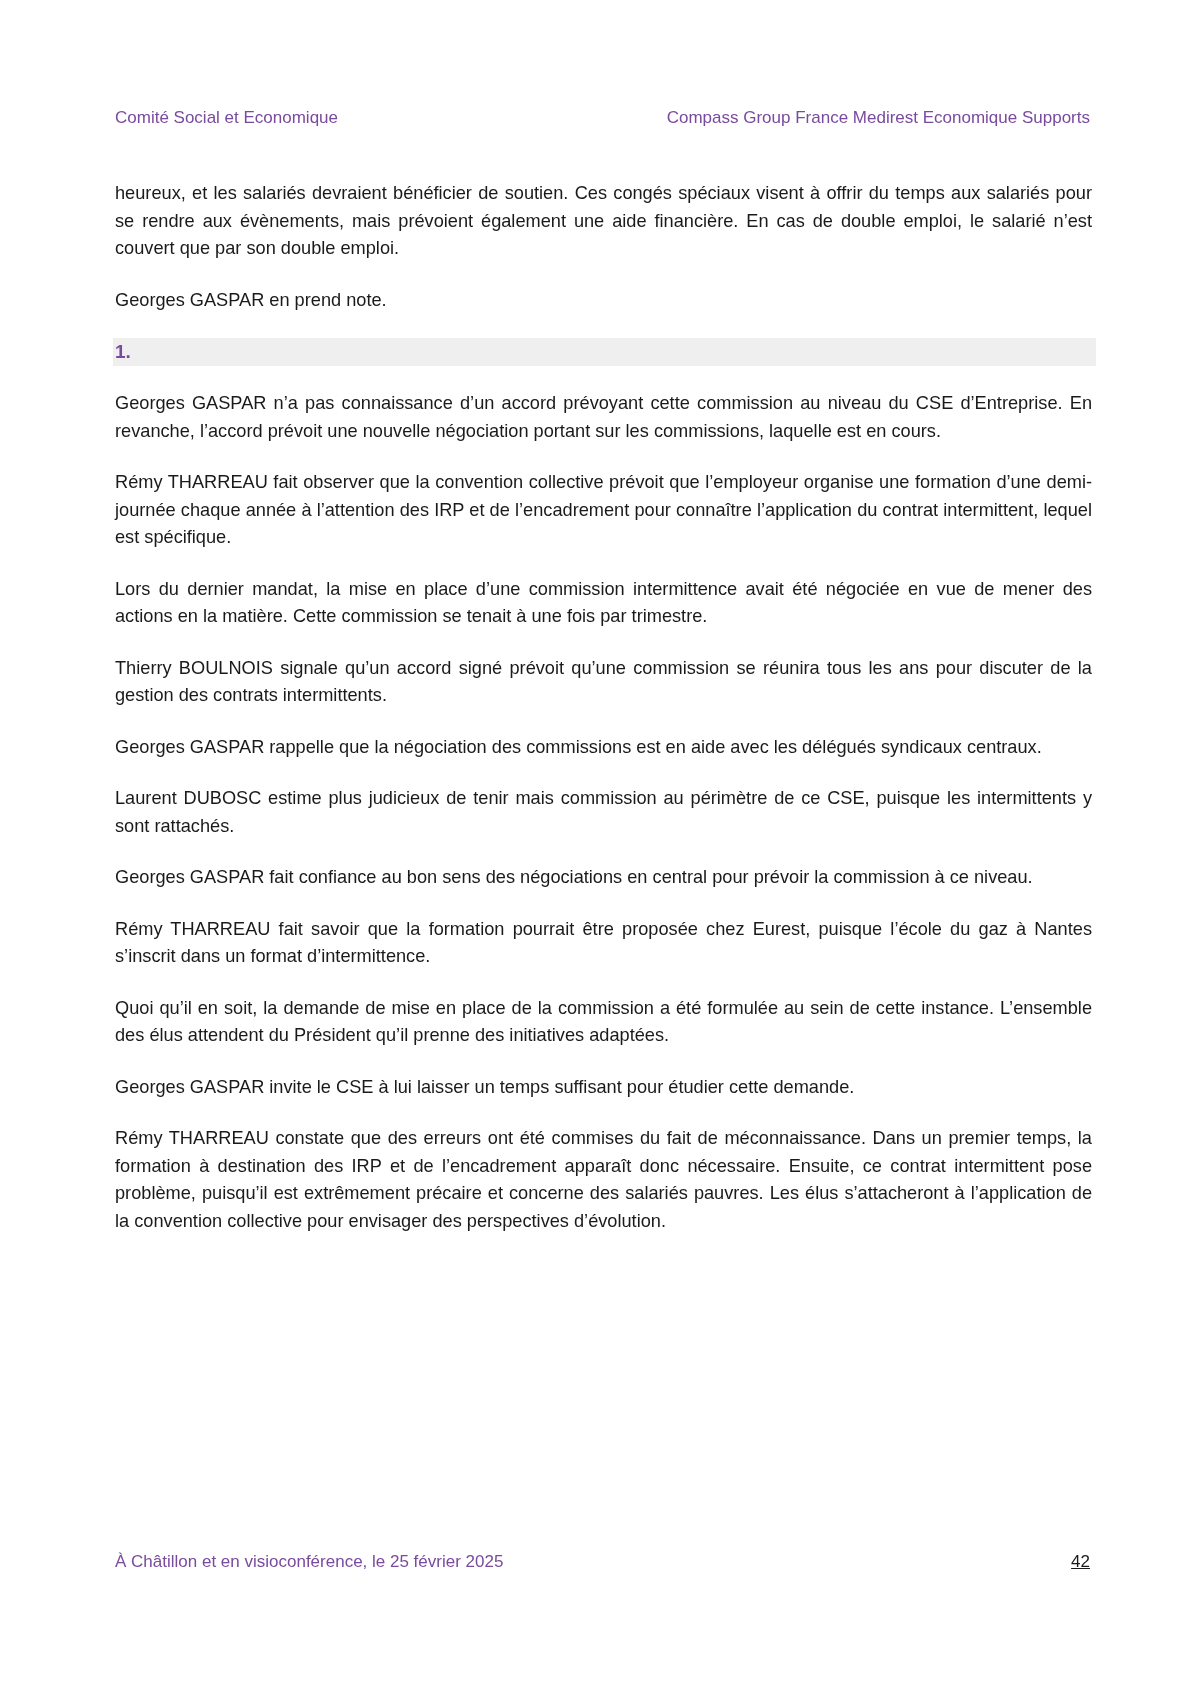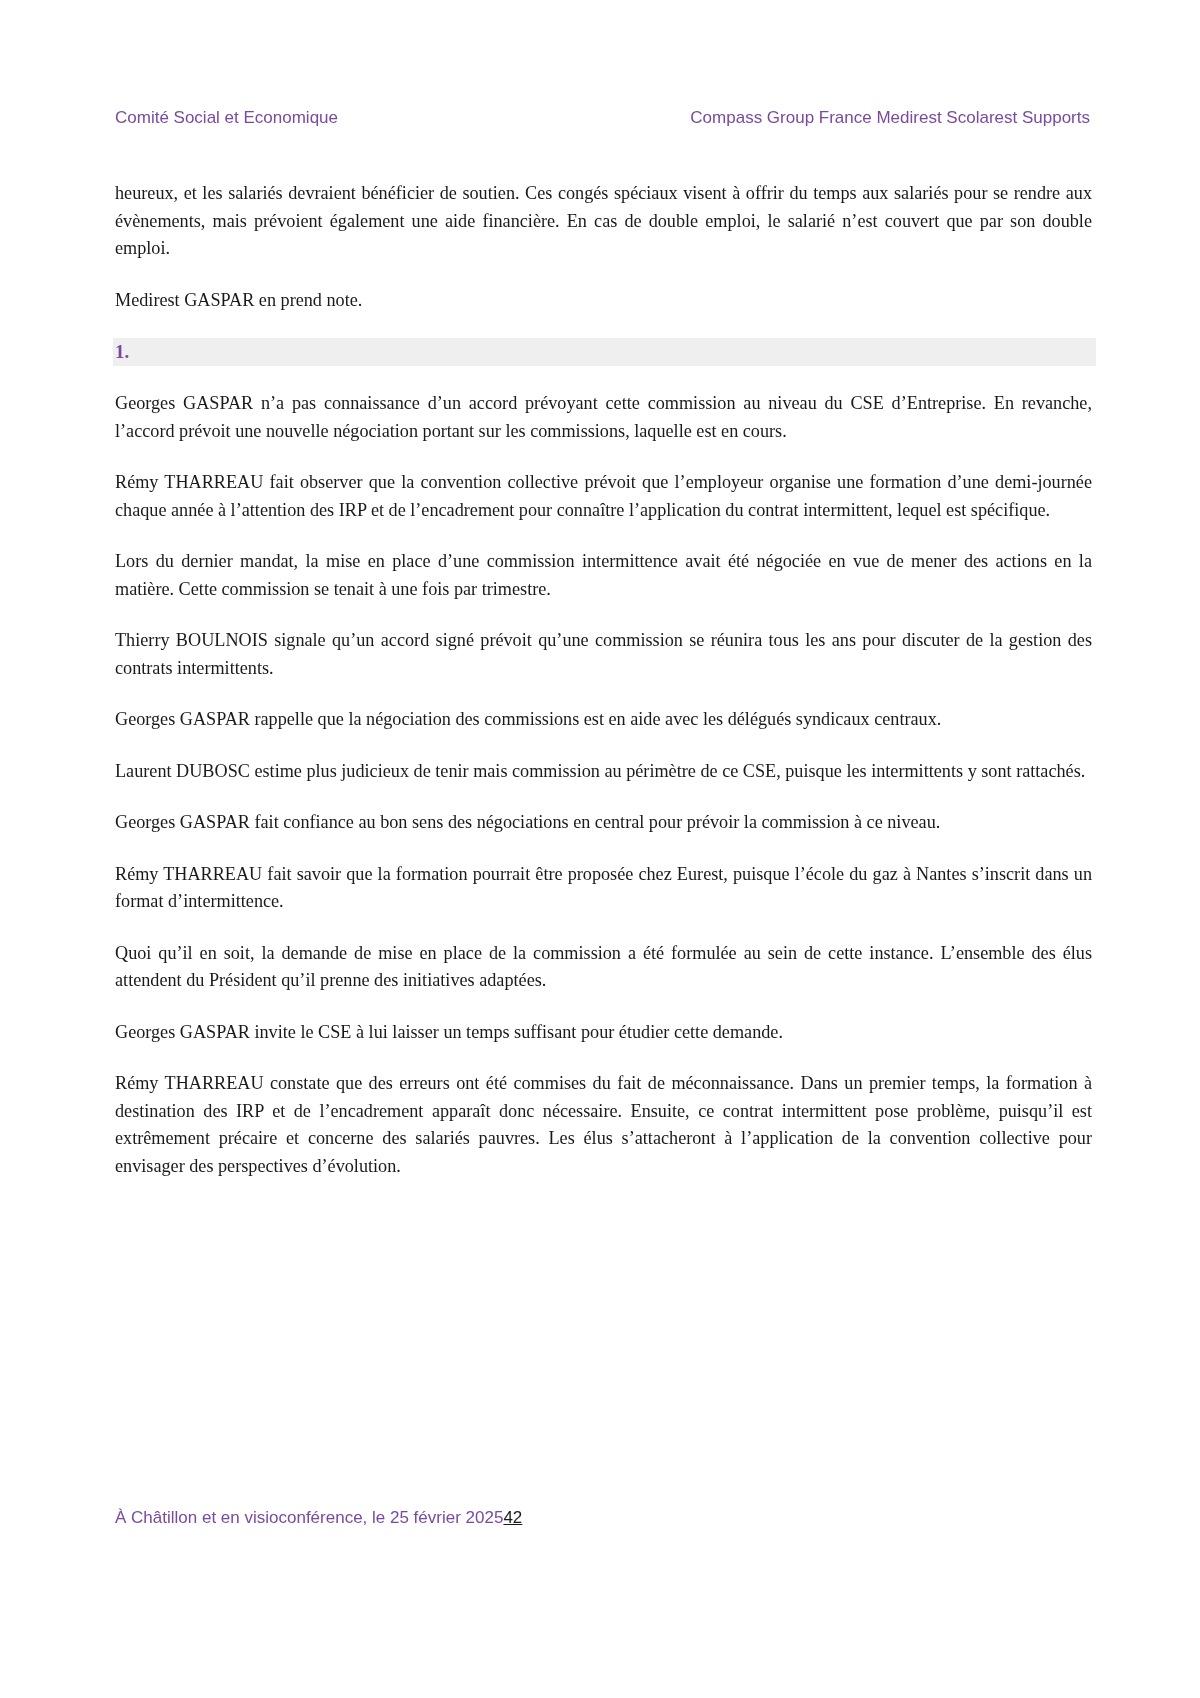--- a/index.html
+++ b/index.html
@@ -57,7 +57,7 @@
 
   <div class="header">
     <span>Comité Social et Economique</span>
-    <span>Compass Group France Medirest Scolarest Supports</span>
+    <span>Compass Group France Medirest Economique Supports</span>
   </div>
 
   <div class="content">

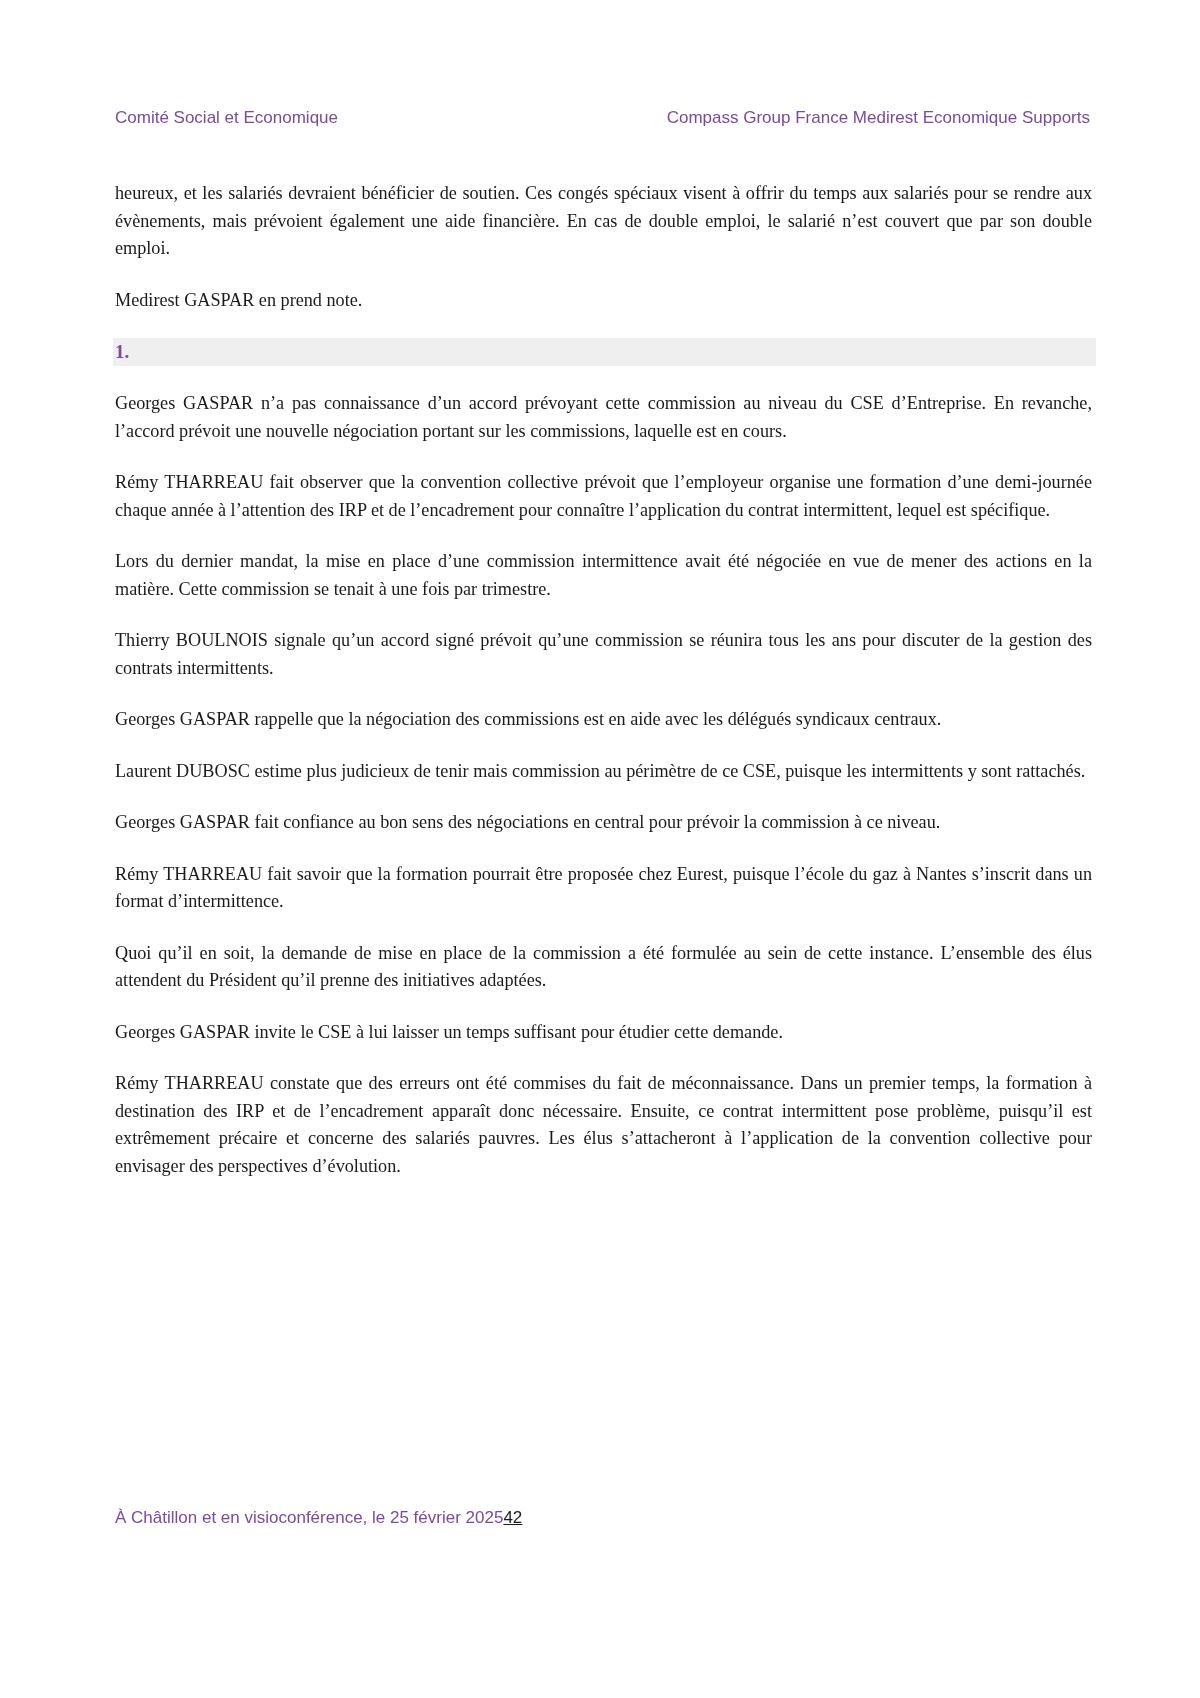--- a/index.html
+++ b/index.html
@@ -20,7 +20,7 @@
     }
     .content {
       position: absolute;
-      left: 115px; width: 977px; top: 180px; font-family: Liberation Serif, serif;
+      left: 115px; width: 977px; top: 180px;
     }
     .para {
       font-size: 18.2px;

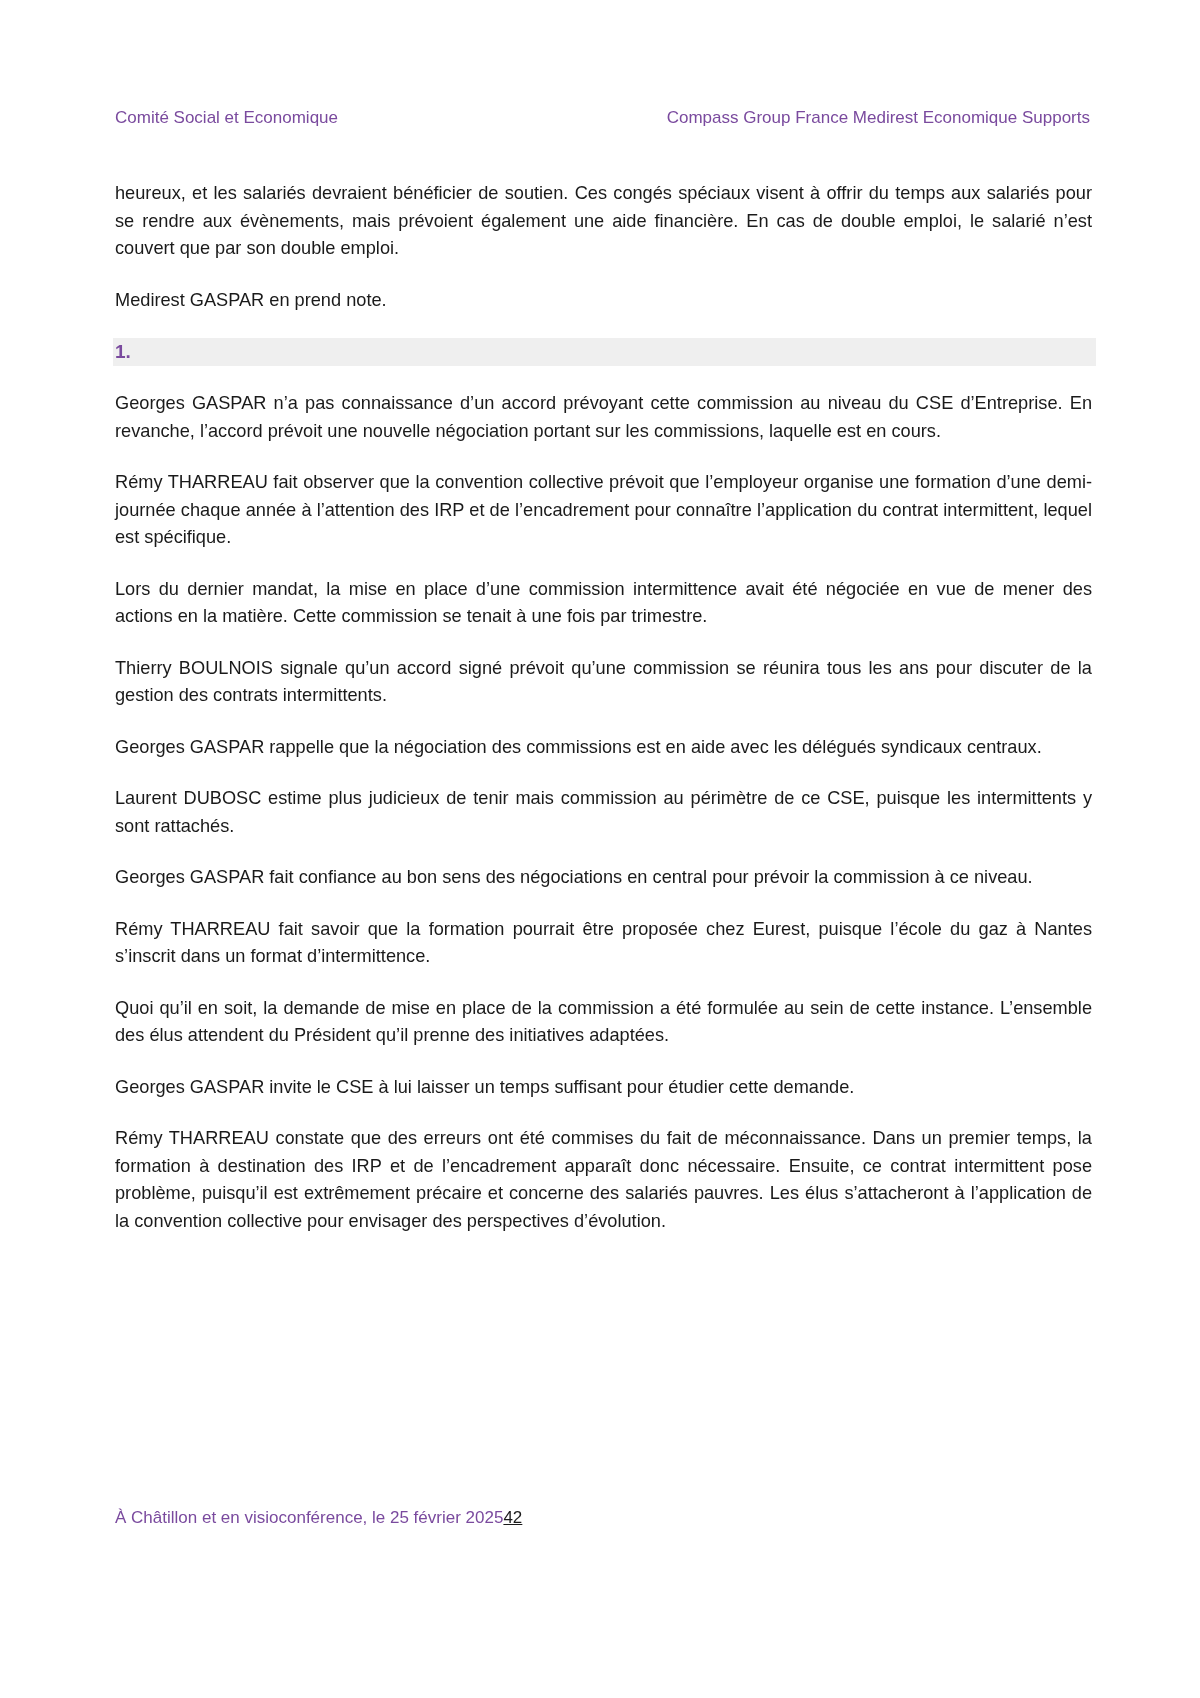--- a/index.html
+++ b/index.html
@@ -62,7 +62,7 @@
 
   <div class="content">
     <p class="para">heureux, et les salariés devraient bénéficier de soutien. Ces congés spéciaux visent à offrir du temps aux salariés pour se rendre aux évènements, mais prévoient également une aide financière. En cas de double emploi, le salarié n’est couvert que par son double emploi.</p>
-    <p class="para">Medirest GASPAR en prend note.</p>
+    <p class="para">Georges GASPAR en prend note.</p>
 
     <div class="heading">
       <span class="num">1.</span>

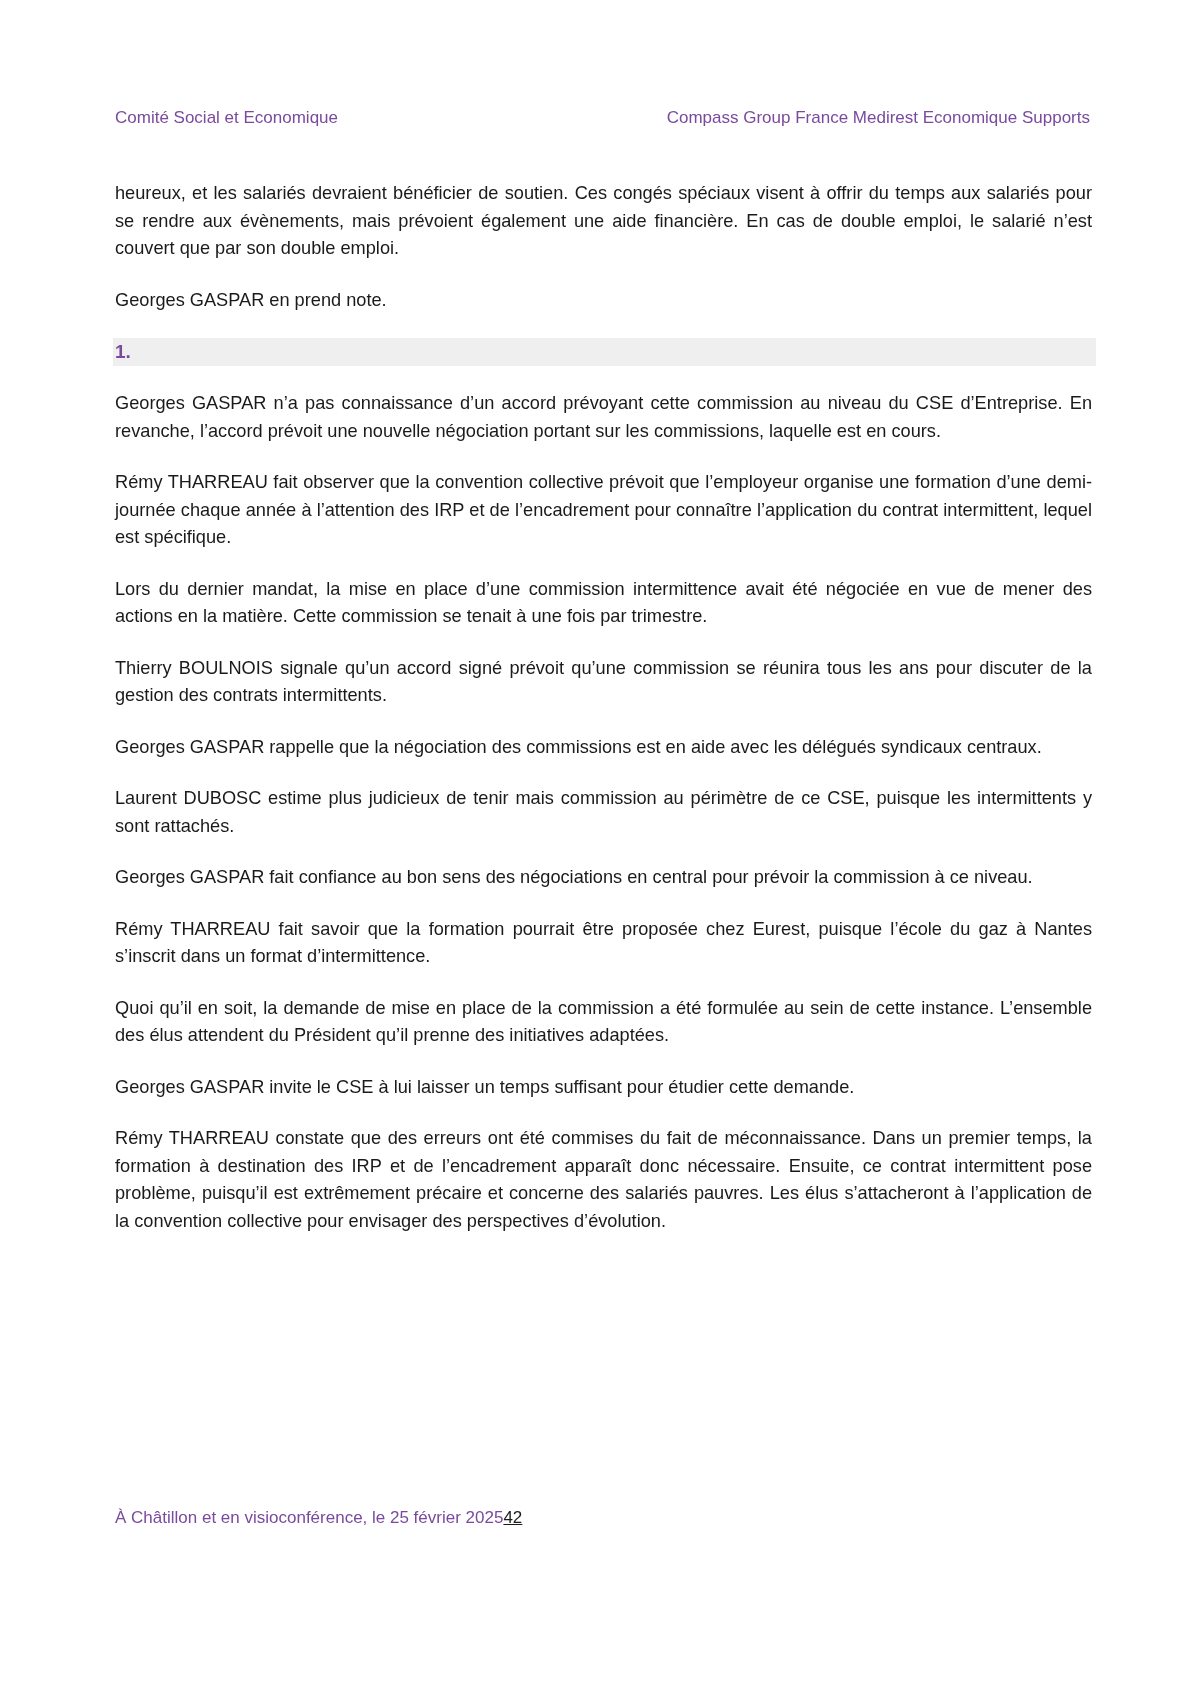--- a/index.html
+++ b/index.html
@@ -43,8 +43,8 @@
     .heading .num { width: 40px; padding-left: 2px; }
     .footer {
       position: absolute;
-      left: 115px; right: 110px; top: 1508px;
-      display: flex; 
+      left: 115px; right: 110px; top: 1552px;
+      display: flex; justify-content: space-between;
       font-size: 17px;
     }
     .footer .loc { color: #7a4a9e; }

